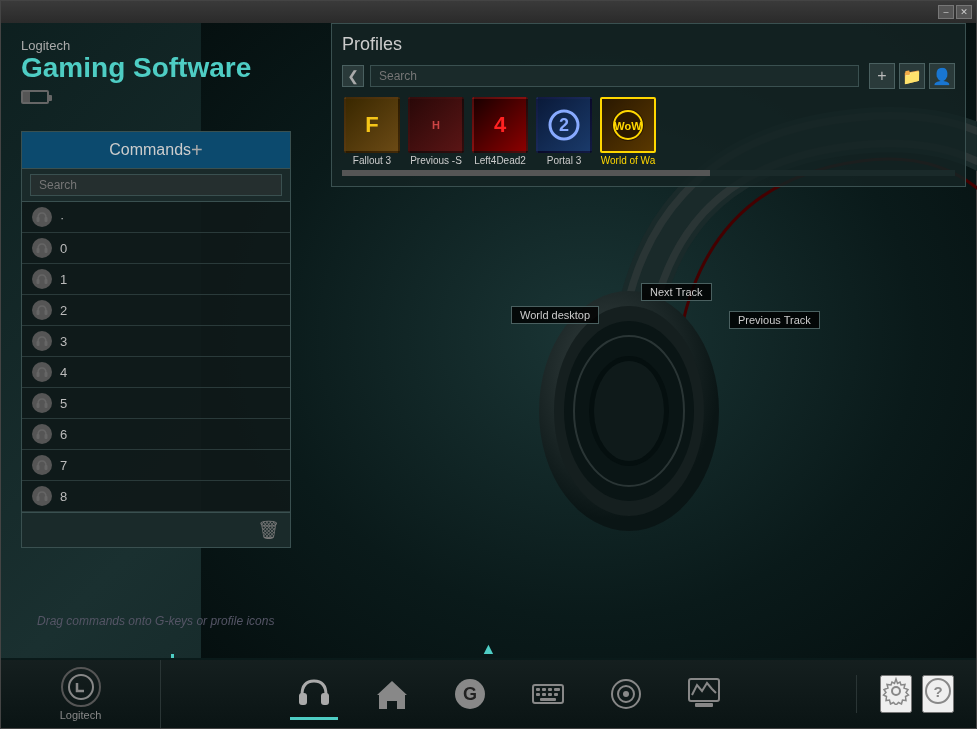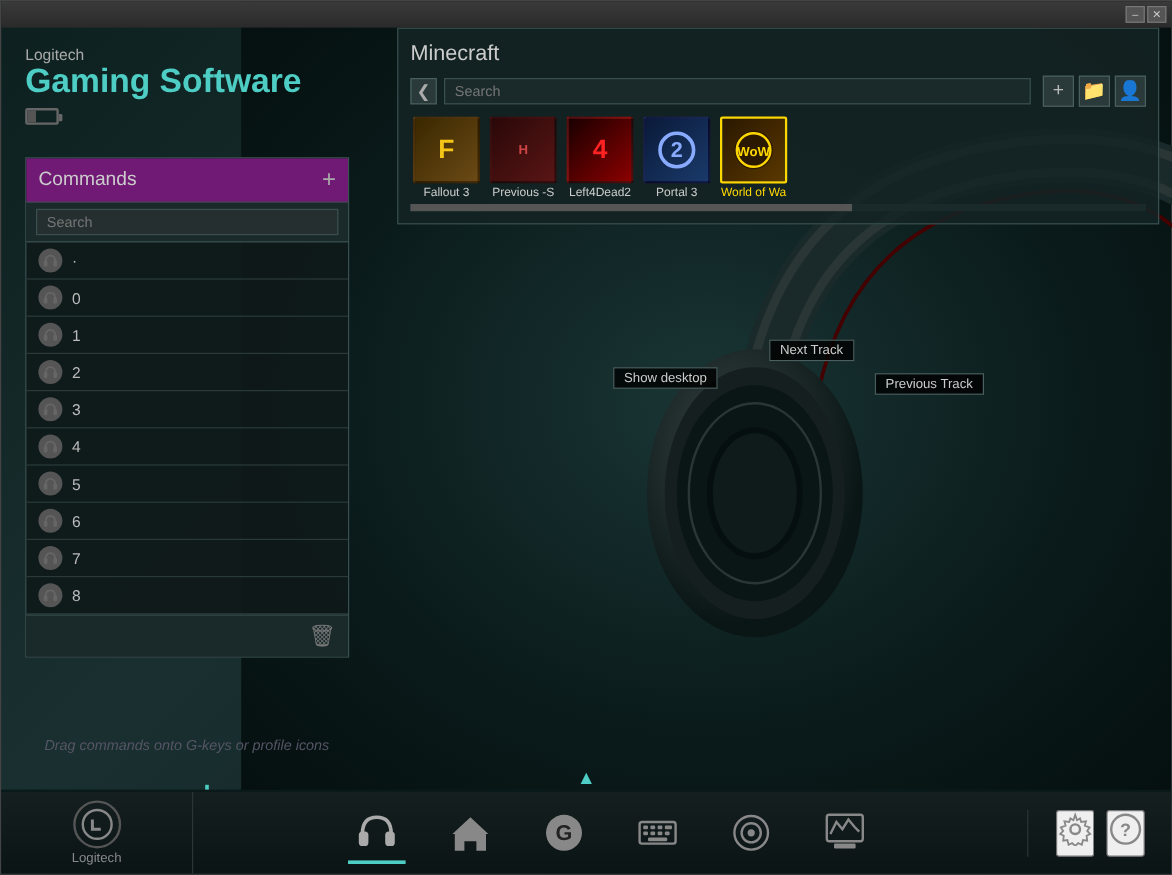--- a/index.html
+++ b/index.html
@@ -463,7 +463,7 @@
   </div>
 
   <div class="profiles-panel">
-    <div class="profiles-title">Minecraft</div>
+    <div class="profiles-title">Profiles</div>
     <div class="profiles-toolbar">
       <div class="profiles-nav-btn">❮</div>
       <input class="profiles-search" type="text" placeholder="Search" style="">

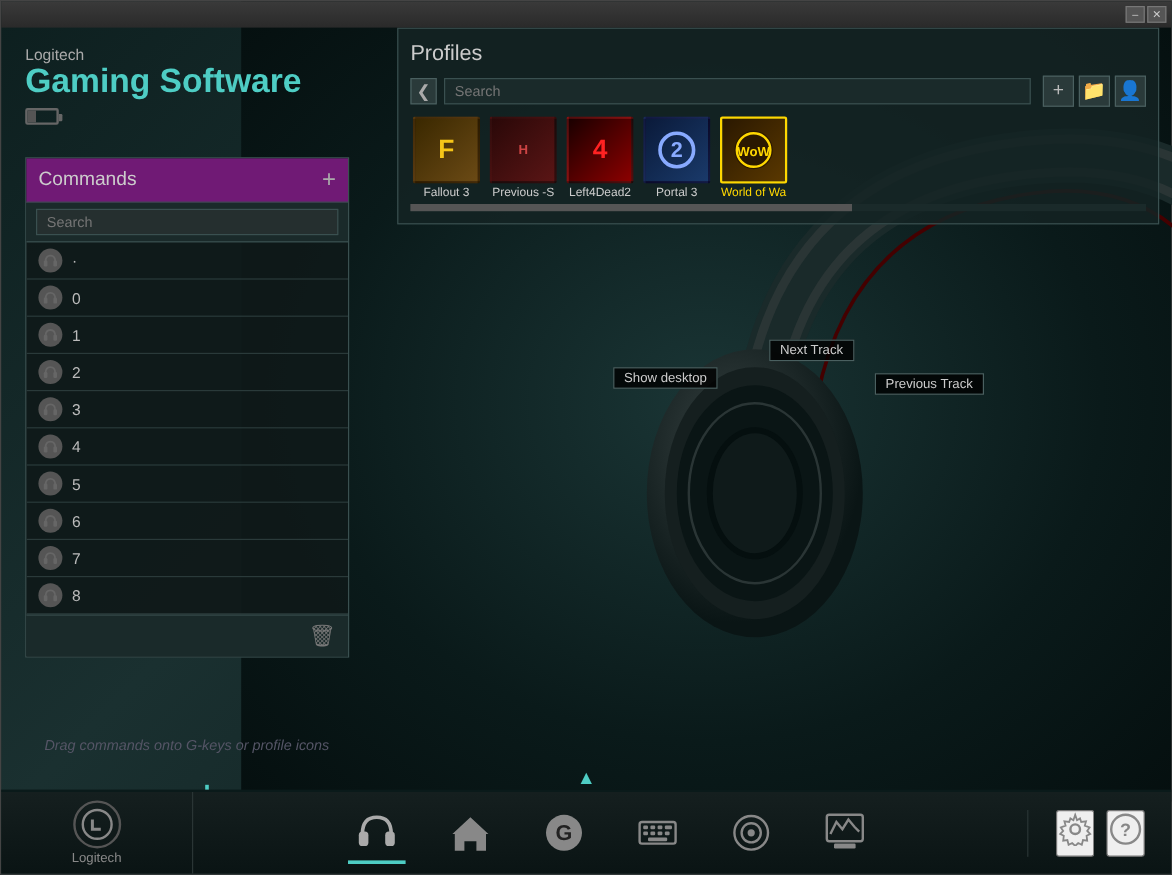--- a/index.html
+++ b/index.html
@@ -201,9 +201,9 @@
     .commands-header {
       display: flex;
       align-items: center;
-      justify-content: space-between;
+      justify-content: center;
       padding: 8px 10px;
-      background: #701a75;
+      background: #0c4a6e;
       border-bottom: 1px solid #3a5050;
     }
     .commands-title {

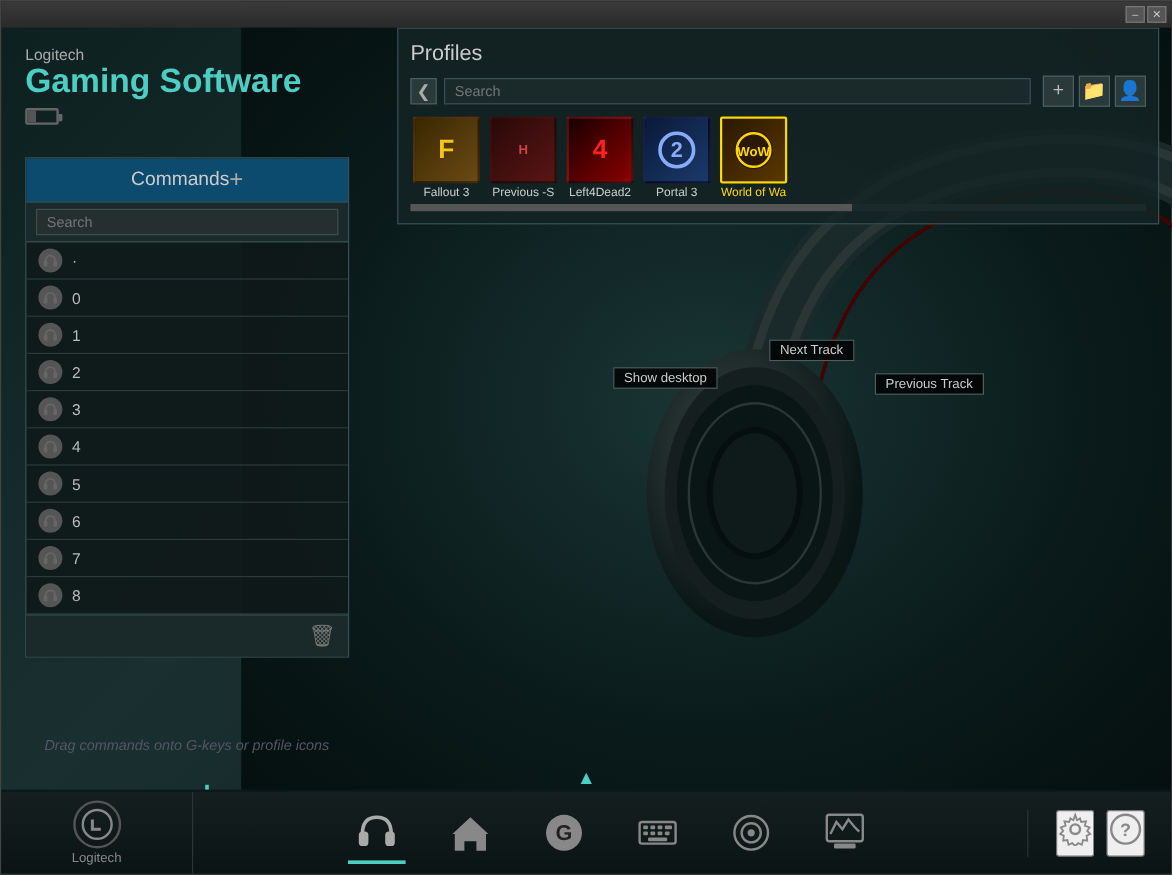--- a/index.html
+++ b/index.html
@@ -596,7 +596,7 @@
     </svg>
   </div>
 
-  <div class="tooltip-label tooltip-show-desktop">Show desktop</div>
+  <div class="tooltip-label tooltip-show-desktop">World desktop</div>
   <div class="tooltip-label tooltip-next-track">Next Track</div>
   <div class="tooltip-label tooltip-prev-track">Previous Track</div>
 

